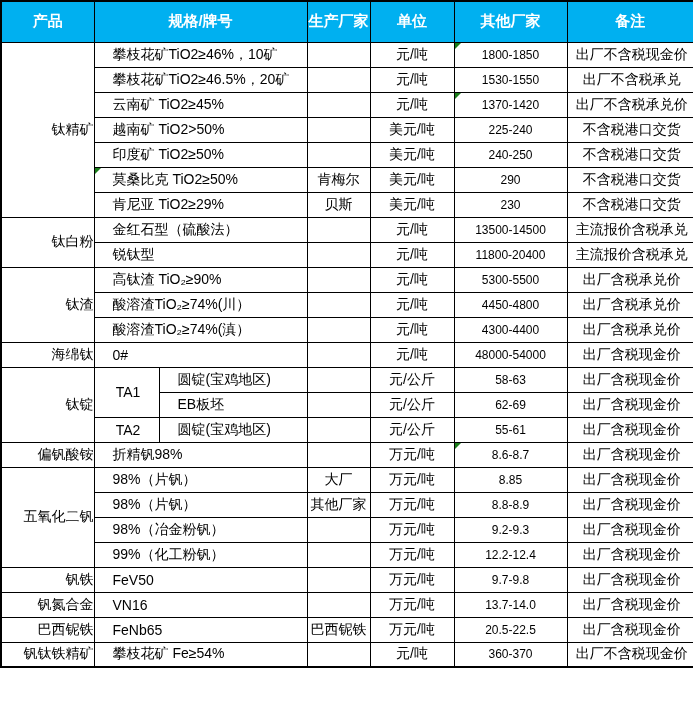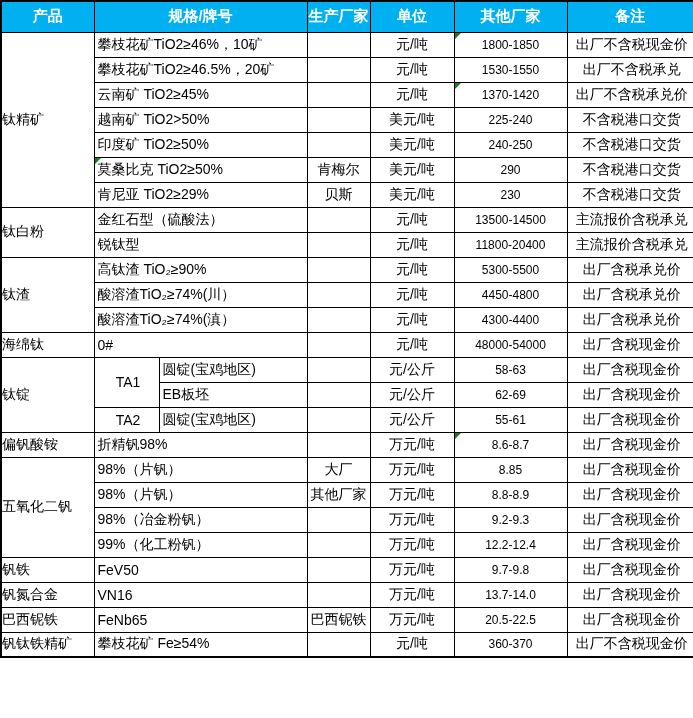--- a/index.html
+++ b/index.html
@@ -11,7 +11,7 @@
   col.c4{width:63px}col.c5{width:84px}col.c6{width:113px}col.c7{width:127px}
   th,td{border:1px solid #000;overflow:hidden;white-space:nowrap;
         vertical-align:middle;padding:0;font-size:14px;position:relative;}
-  thead tr{height:31px;}
+  thead tr{height:41px;}
   tbody tr{height:25px;}
   th{background:var(--header-bg,#00B0F0);color:var(--header-text,#fff);
      font-weight:bold;font-size:15px;text-align:center;}

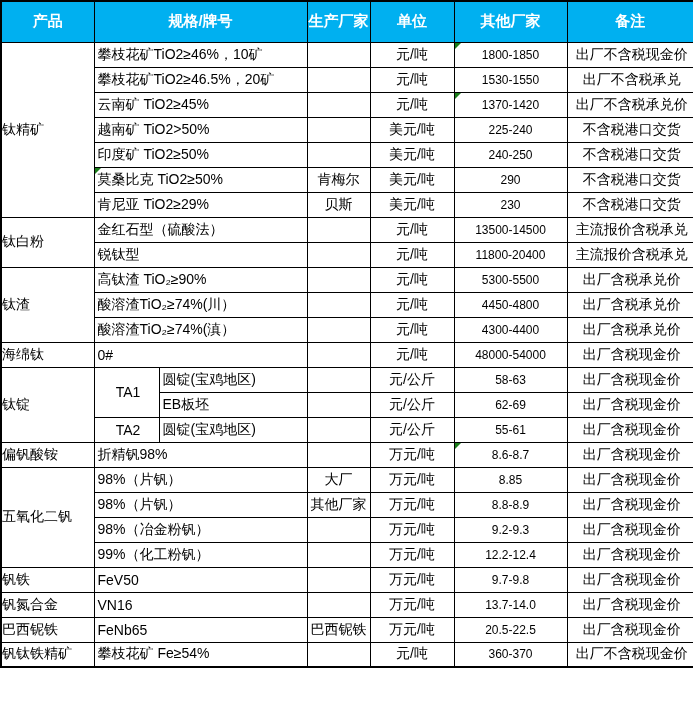--- a/index.html
+++ b/index.html
@@ -16,7 +16,7 @@
   th{background:var(--header-bg,#00B0F0);color:var(--header-text,#fff);
      font-weight:bold;font-size:15px;text-align:center;}
   td.c-product{text-align:left;font-size:14px;}
-  td.c-spec,td.c-spec-b{text-align:left;padding-left:3px;}
+  td.c-spec,td.c-spec-b{text-align:left;padding-left:18px;}
   td.c-spec-a{text-align:center;padding-left:3px;}
   td.c-maker,td.c-unit,td.c-price{text-align:center;}
   td.c-price{font-size:12px;}

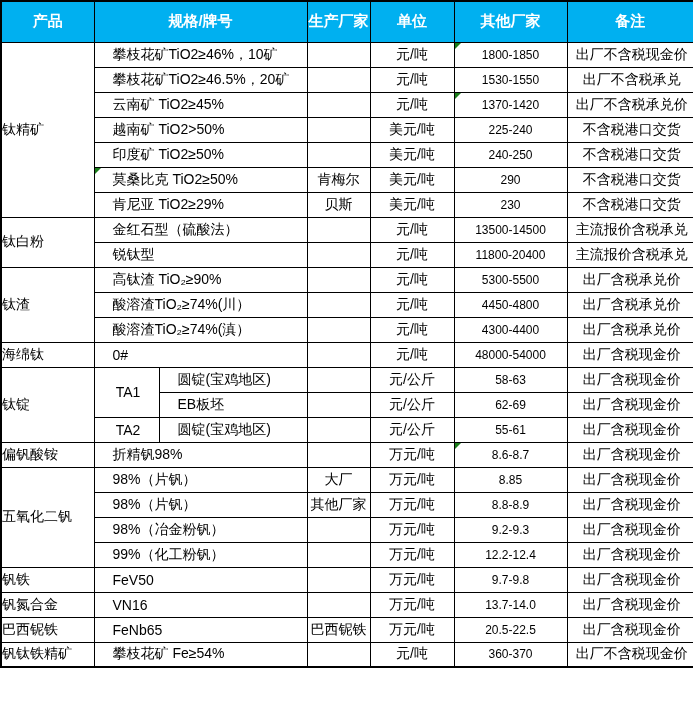--- a/index.html
+++ b/index.html
@@ -15,7 +15,7 @@
   tbody tr{height:25px;}
   th{background:var(--header-bg,#00B0F0);color:var(--header-text,#fff);
      font-weight:bold;font-size:15px;text-align:center;}
-  td.c-product{text-align:left;font-size:14px;}
+  td.c-product{text-align:right;font-size:14px;}
   td.c-spec,td.c-spec-b{text-align:left;padding-left:18px;}
   td.c-spec-a{text-align:center;padding-left:3px;}
   td.c-maker,td.c-unit,td.c-price{text-align:center;}

